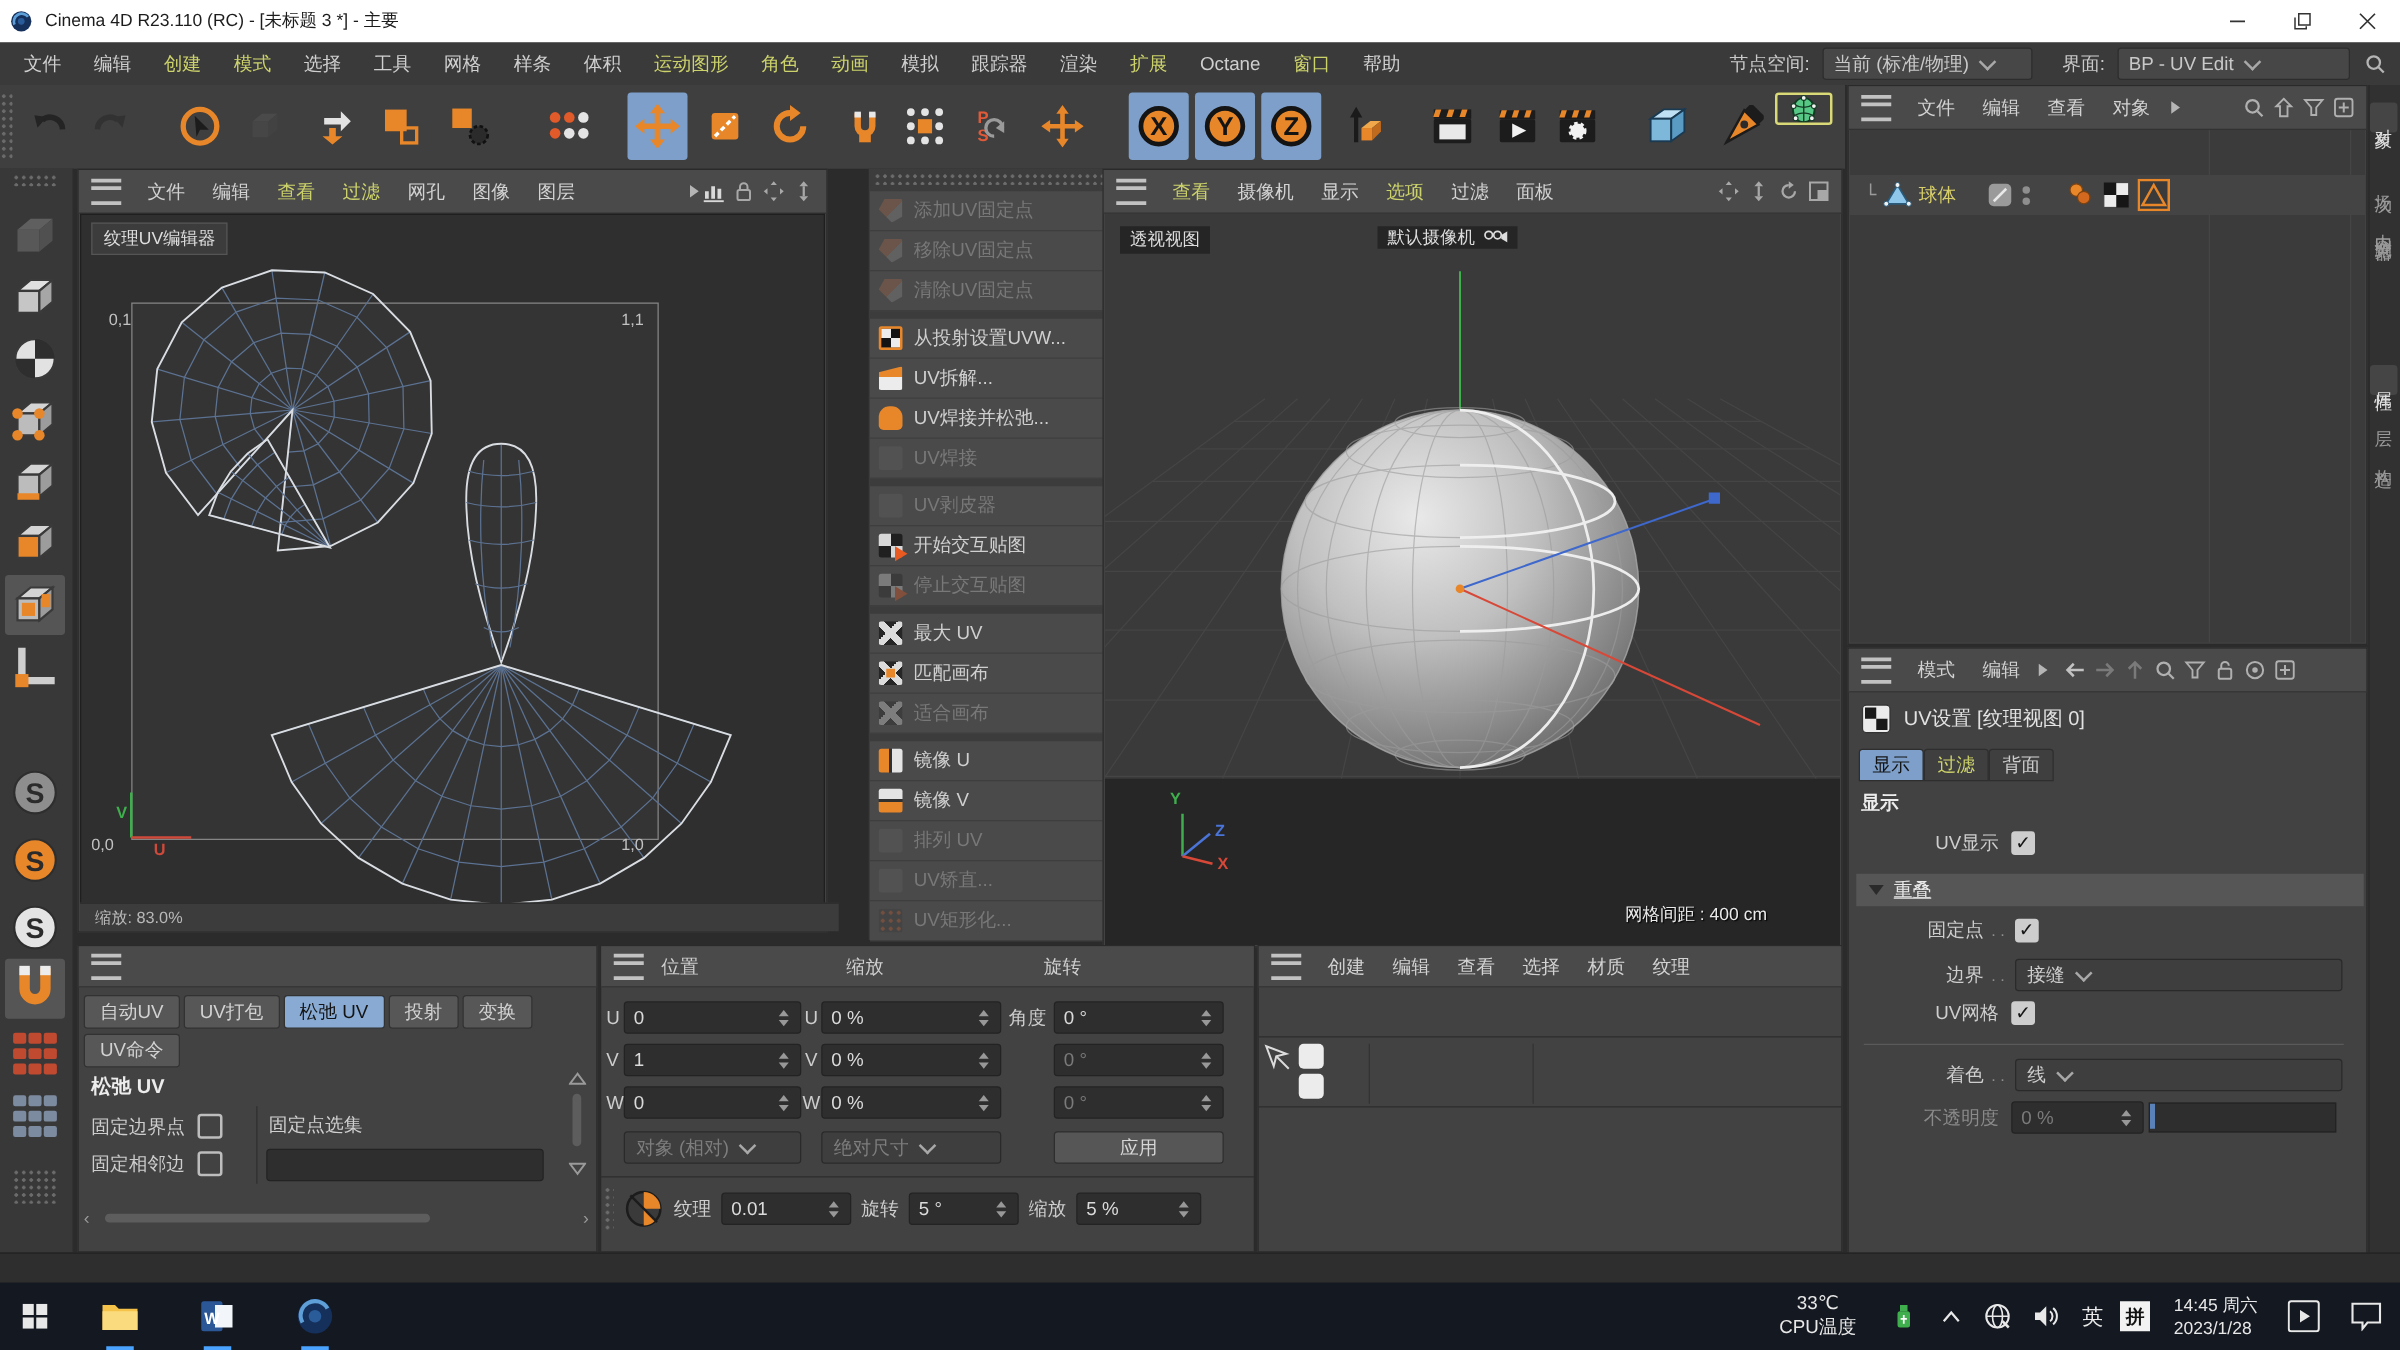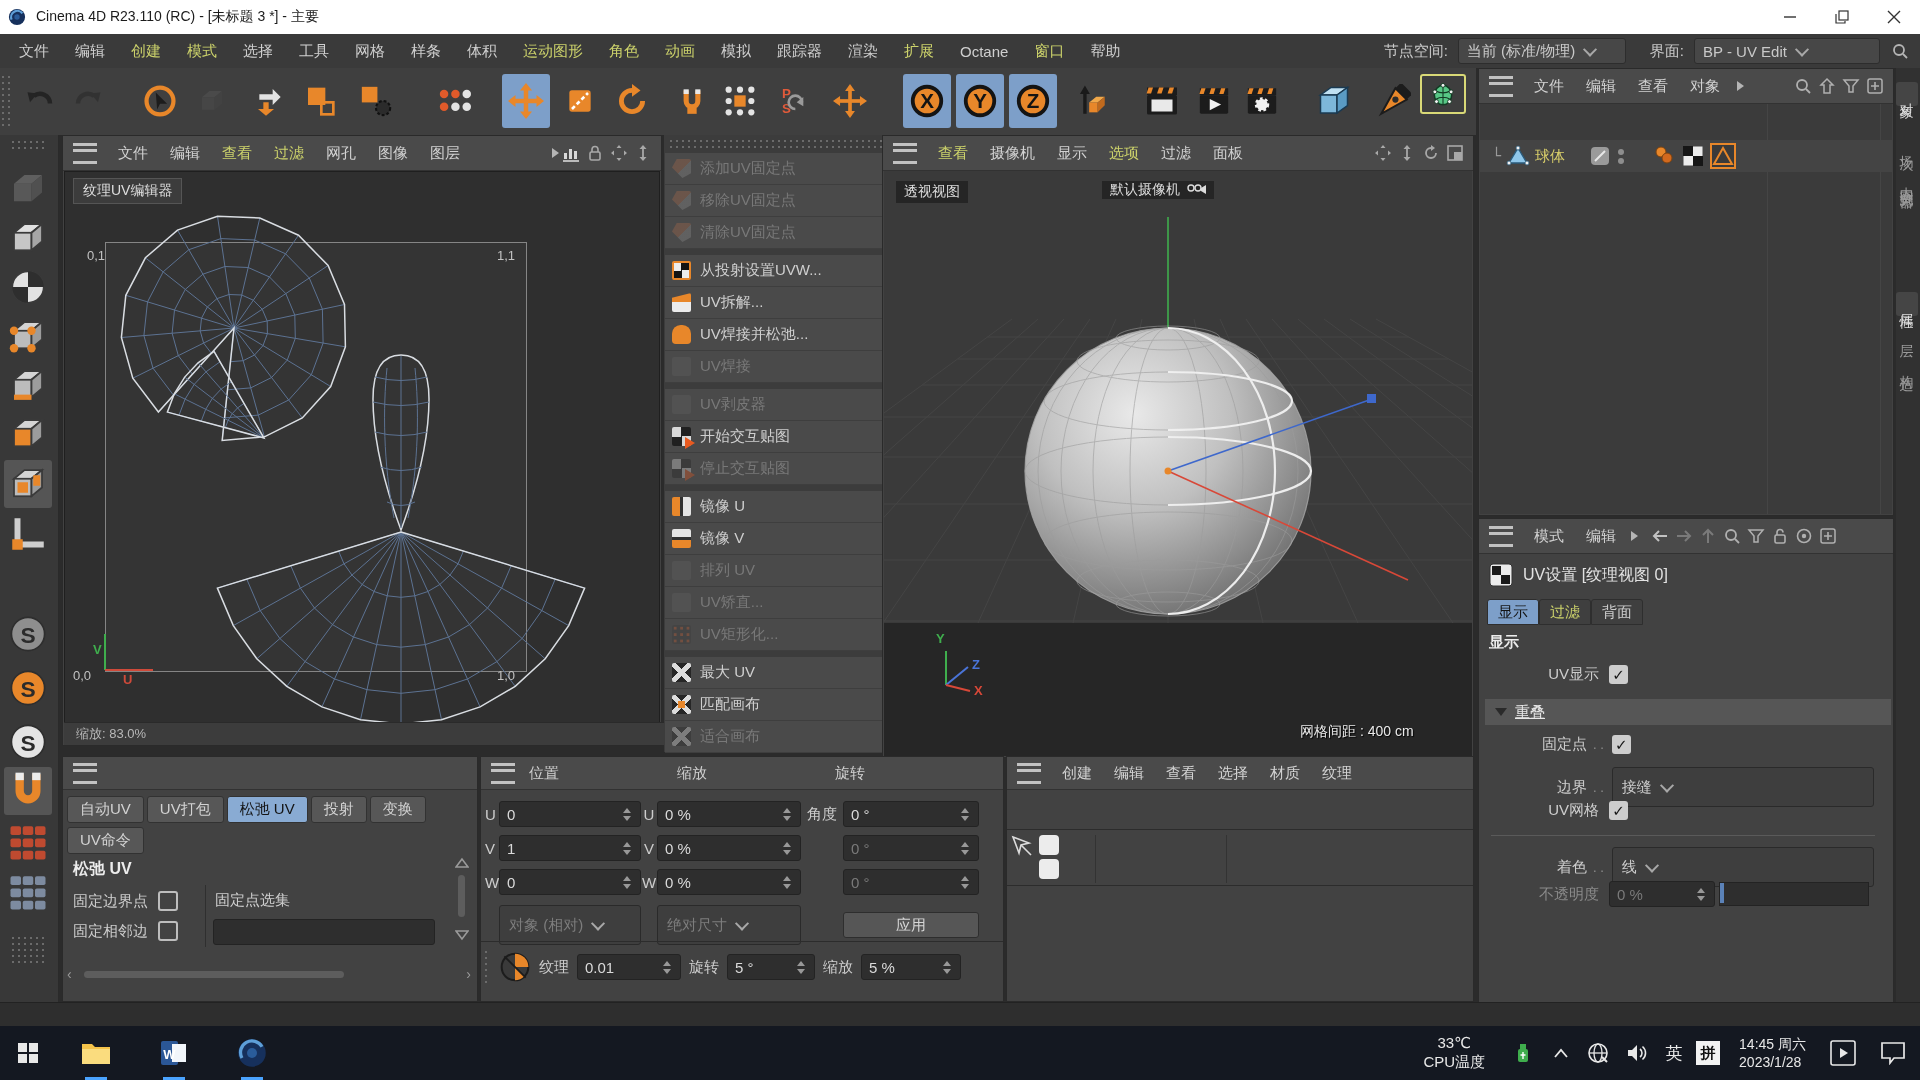--- a/index.html
+++ b/index.html
@@ -46,7 +46,7 @@
   .cb0{width:16px;height:16px;border:2px solid #bdbdbd;border-radius:3px;flex:none;}
   .btn{background:#565656;border:1px solid #2e2e2e;border-radius:3px;display:flex;align-items:center;justify-content:center;color:#d6d6d6;height:26px;box-sizing:border-box;}
   
-  .cmdpanel{left:664px;top:135px;width:250px;height:617px;background:#3c3c3c;}
+  .cmdpanel{left:695px;top:135px;width:250px;height:617px;background:#3c3c3c;}
   .cmdgrp{margin:0 1px 6px 1px;}
   .cmd{display:flex;align-items:center;height:31px;background:#4a4a4a;border-bottom:1px solid #3e3e3e;padding:0 7px;gap:9px;}
   .cmd .lbl{flex:1;color:#cfcfcf;white-space:nowrap;overflow:hidden;}

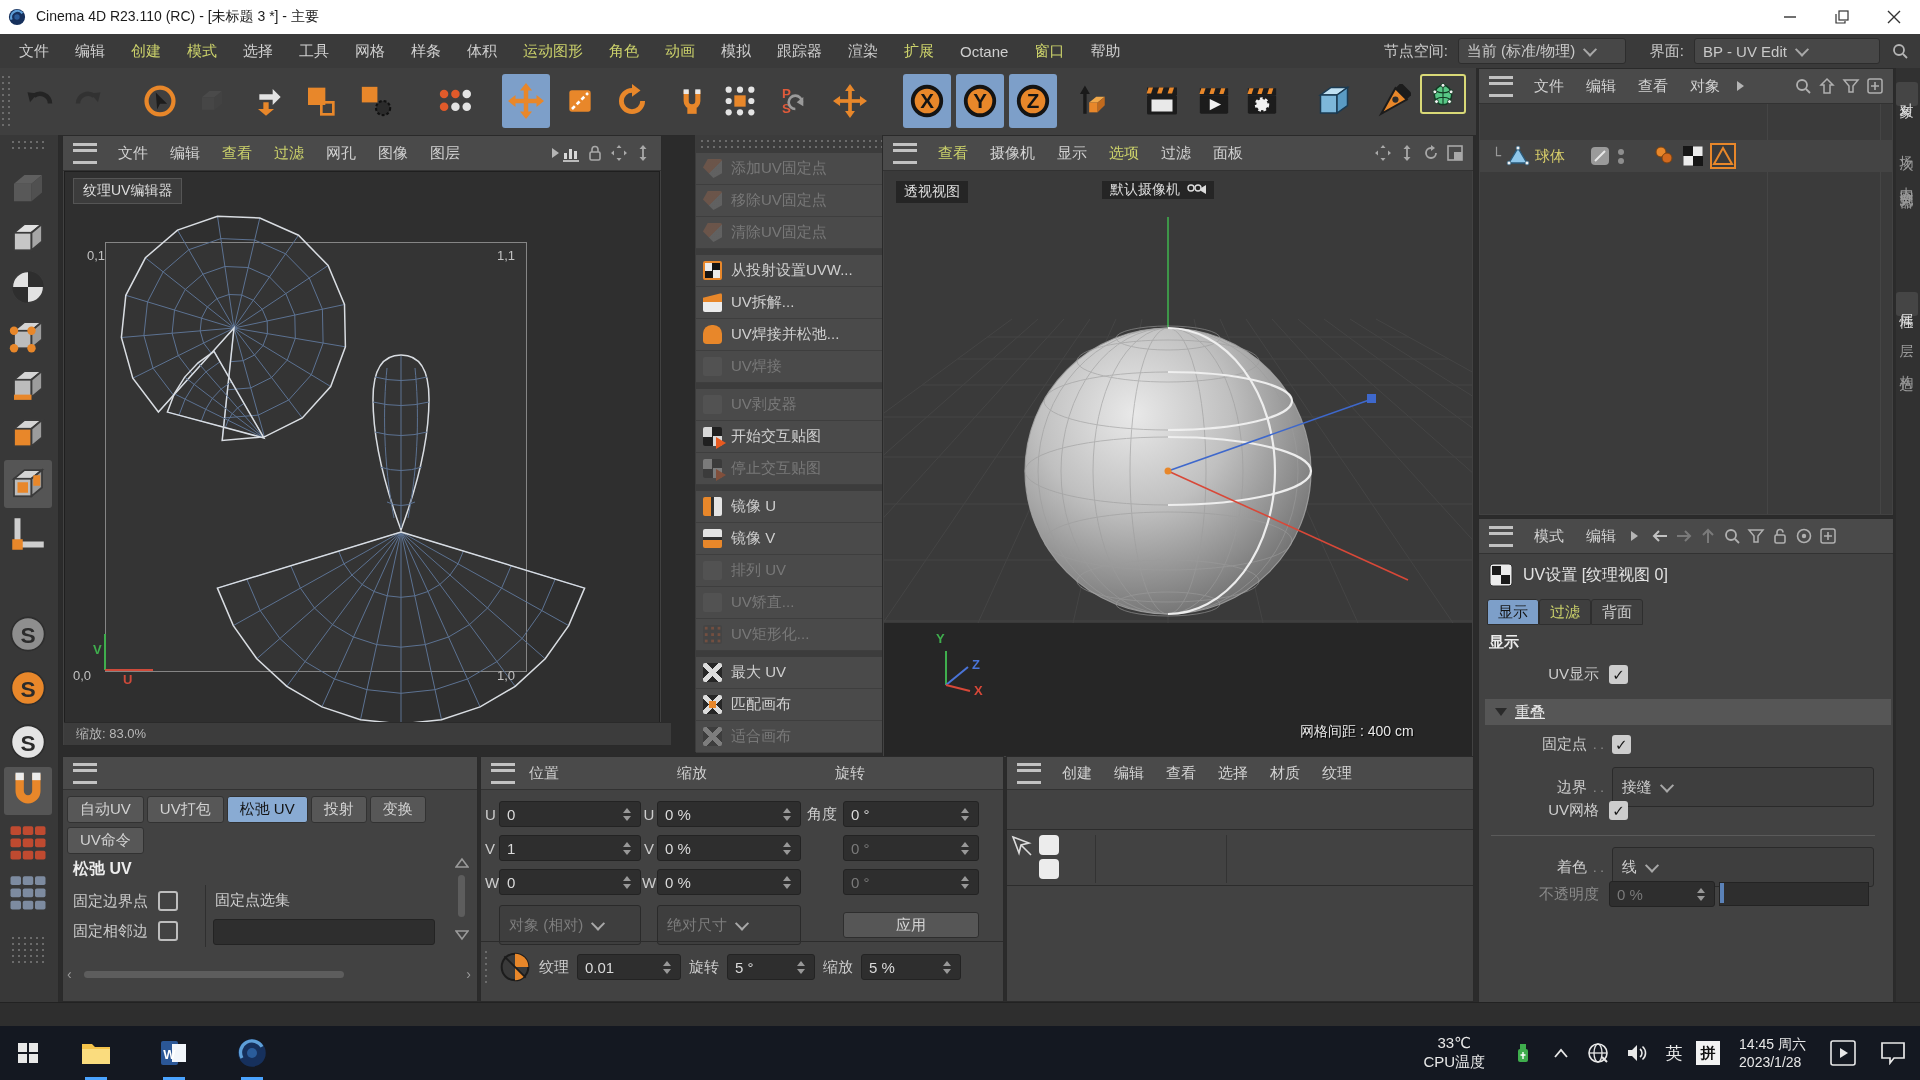--- a/index.html
+++ b/index.html
@@ -655,6 +655,20 @@
     </div>
     <div class="cmdgrp">
       <div class="cmd">
+          <span class="ci ci-max"></span>
+          <span class="lbl">最大 UV</span>
+        </div>
+      <div class="cmd">
+          <span class="ci ci-match"></span>
+          <span class="lbl">匹配画布</span>
+        </div>
+      <div class="cmd dis">
+          <span class="ci ci-fit"></span>
+          <span class="lbl">适合画布</span>
+        </div>
+    </div>
+    <div class="cmdgrp">
+      <div class="cmd">
           <span class="ci ci-mu"></span>
           <span class="lbl">镜像 U</span>
         </div>
@@ -675,20 +689,6 @@
           <span class="ci ci-rect"></span>
           <span class="lbl">UV矩形化...</span>
           <span class="gear"></span>
-        </div>
-    </div>
-    <div class="cmdgrp">
-      <div class="cmd">
-          <span class="ci ci-max"></span>
-          <span class="lbl">最大 UV</span>
-        </div>
-      <div class="cmd">
-          <span class="ci ci-match"></span>
-          <span class="lbl">匹配画布</span>
-        </div>
-      <div class="cmd dis">
-          <span class="ci ci-fit"></span>
-          <span class="lbl">适合画布</span>
         </div>
     </div>
   </div>

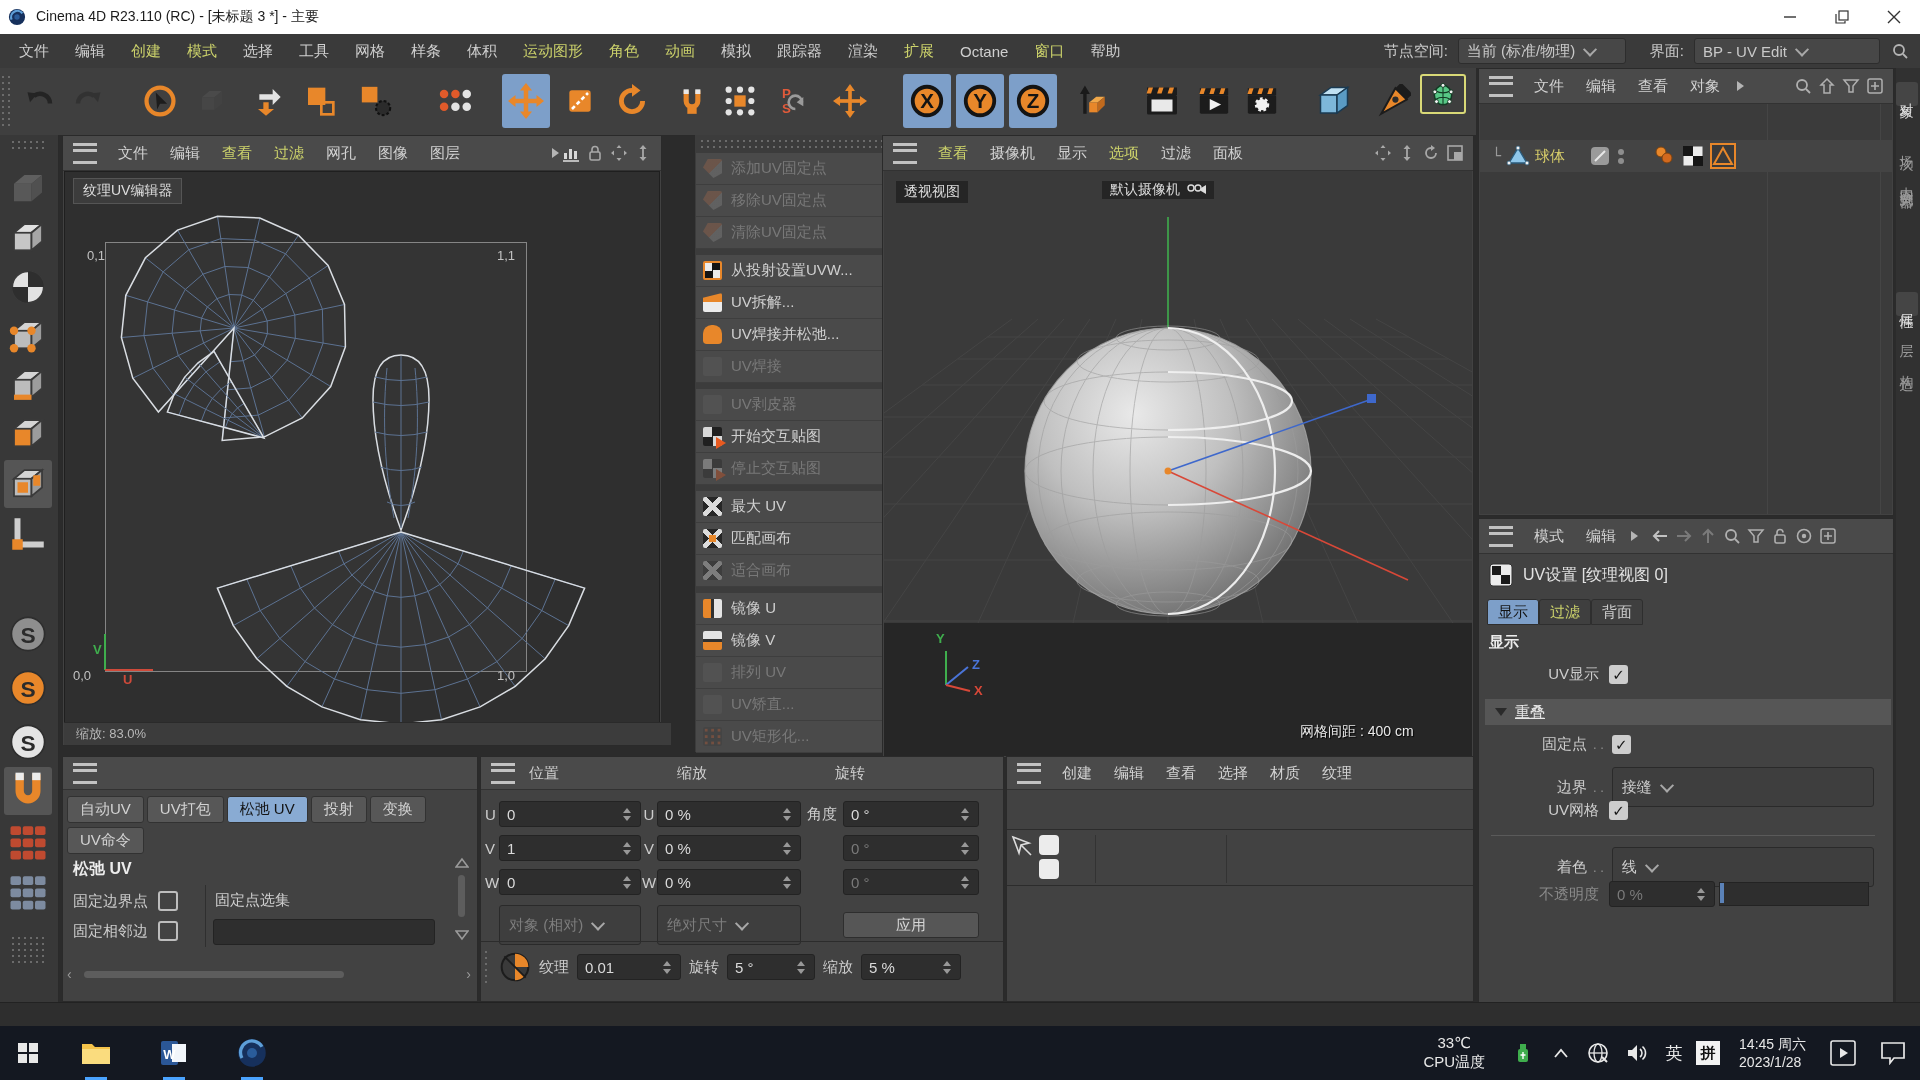--- a/index.html
+++ b/index.html
@@ -39,7 +39,7 @@
   .sp i{display:block;width:0;height:0;border-left:4px solid transparent;border-right:4px solid transparent;}
   .sp .u{border-bottom:5px solid #989898;}
   .sp .d{border-top:5px solid #989898;}
-  .sel{background:#3e3e3e;border:1px solid #2a2a2a;border-radius:3px;display:flex;align-items:center;padding:0 9px;height:40px;box-sizing:border-box;color:#cdcdcd;}
+  .sel{background:#3e3e3e;border:1px solid #2a2a2a;border-radius:3px;display:flex;align-items:center;padding:0 9px;height:26px;box-sizing:border-box;color:#cdcdcd;}
   .sel.dis{color:#7d7d7d;}
   .cb1{width:19px;height:19px;background:#cdcdcd;border-radius:3px;color:#161616;font-size:15px;font-weight:bold;line-height:19px;text-align:center;flex:none;}
   .cb1::after{content:"✓";}

